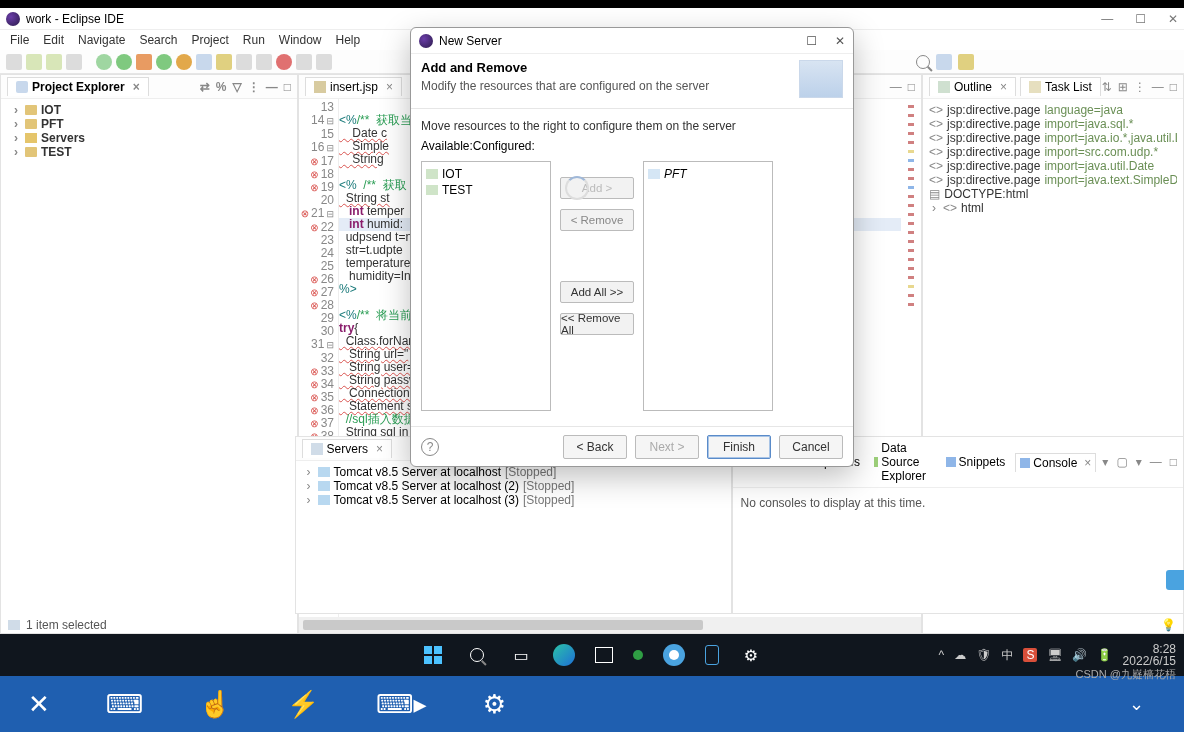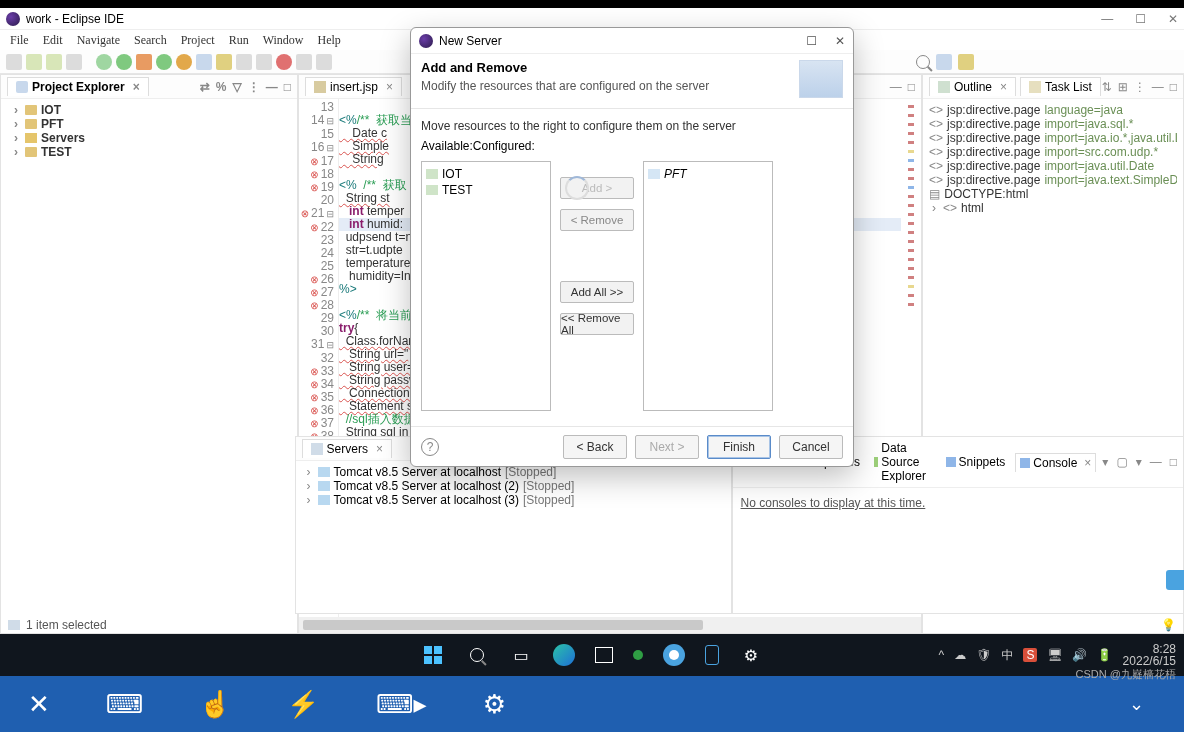--- a/index.html
+++ b/index.html
@@ -9,7 +9,7 @@
 .titlebar .icon { width: 14px; height: 14px; border-radius: 50%; background: radial-gradient(circle at 35% 35%, #6a3da8, #2b1b4a); margin-right: 6px; }
 .titlebar .wincontrols { margin-left: auto; display: flex; gap: 22px; color: #777; }
 .menubar { height: 20px; display: flex; gap: 14px; padding: 0 10px; align-items: center; background: #fff; color: #333; }
-.menubar span { cursor: default; font-family: Liberation Serif, serif; }
+.menubar span { cursor: default; }
 .toolbar { height: 24px; display: flex; gap: 4px; padding: 0 6px; align-items: center; border-bottom: 1px solid #e6e6e6; background: #fdfdfd; }
 .tbtn { width: 16px; height: 16px; border-radius: 2px; display:inline-block; }
 .tbtn.save { background:#d8e6b8; }

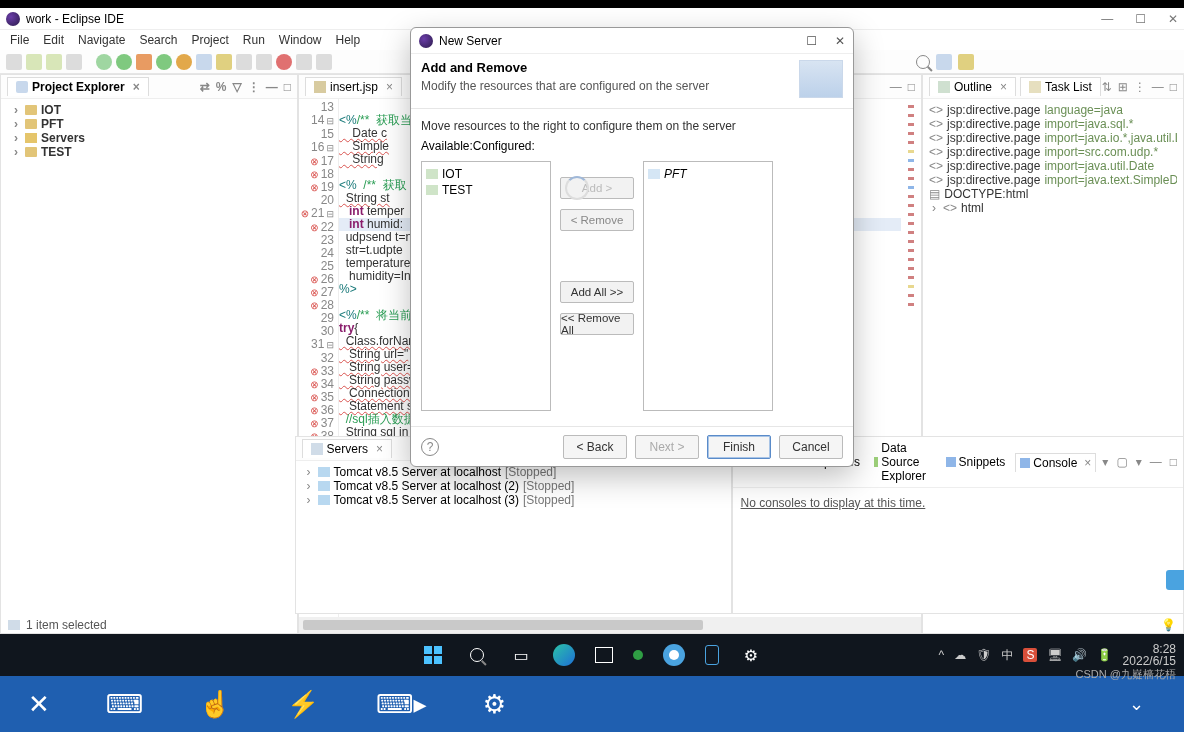--- a/index.html
+++ b/index.html
@@ -68,7 +68,7 @@
 .consolehead { display:flex; align-items:center; gap:6px; padding:2px 6px; font-size:12px; border-bottom:1px solid #eee;}
 .consolehead .tabi { display:flex; align-items:center; gap:3px; padding:2px 4px;}
 .consolehead .tabi.active { border:1px solid #ddd; border-bottom:none; background:#fff;}
-.consolebody { padding:8px; color:#555;text-decoration:underline; }
+.consolebody { padding:8px; color:#555; }
 .statusbar { height:20px; display:flex; align-items:center; padding:0 8px; background:#fff; border-top:1px solid #eee; color:#555;}
 .statusbar .rbulb { margin-left:auto; color:#e8d070;}
 .taskbar { height:42px; background:#10161e; display:flex; align-items:center; justify-content:center; gap:20px; position:relative;}

